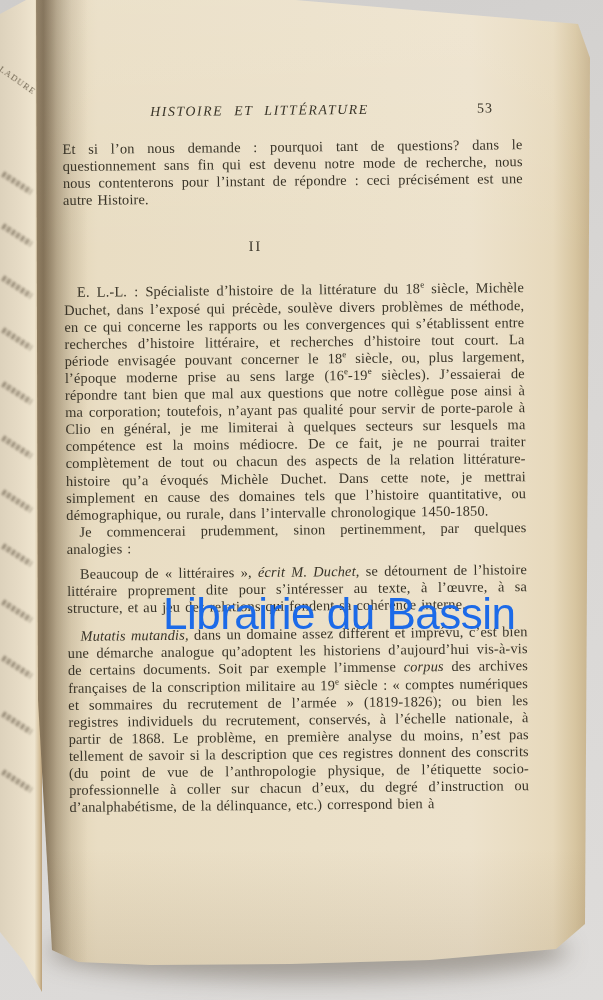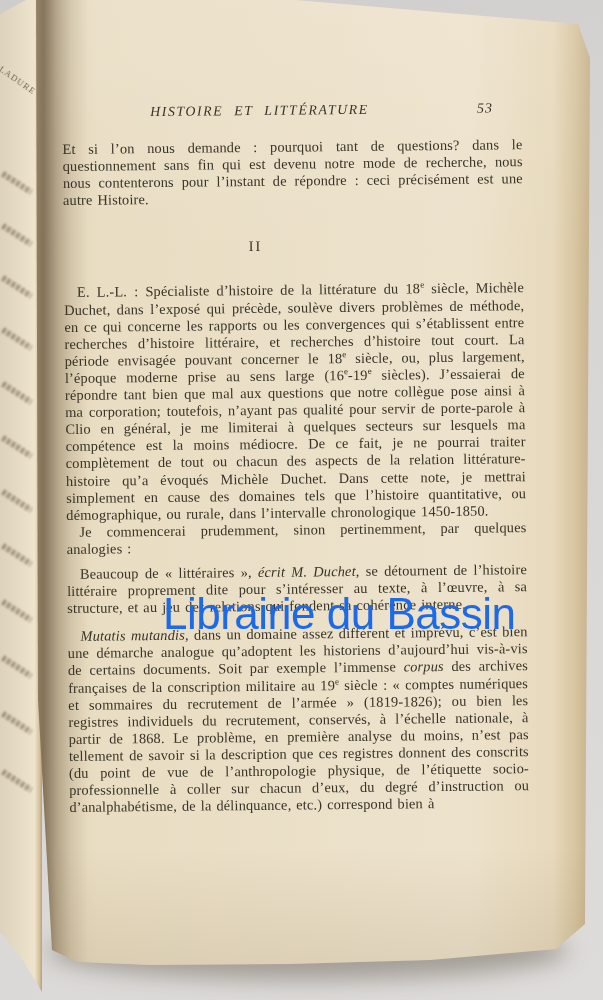--- a/index.html
+++ b/index.html
@@ -67,7 +67,7 @@
     position:absolute;left:88px;top:0;font-style:italic;font-size:13.8px;
     letter-spacing:1.6px;word-spacing:6px;white-space:nowrap;text-indent:0;
   }
-  .page-number{position:absolute;right:29px;top:0;font-size:14px;letter-spacing:1px;font-style:italic;}
+  .page-number{position:absolute;right:29px;top:0;font-size:14px;letter-spacing:1px;}
 
   .para{margin:0;text-indent:13px;}
   .para-opening{text-indent:0;margin-top:0;}

